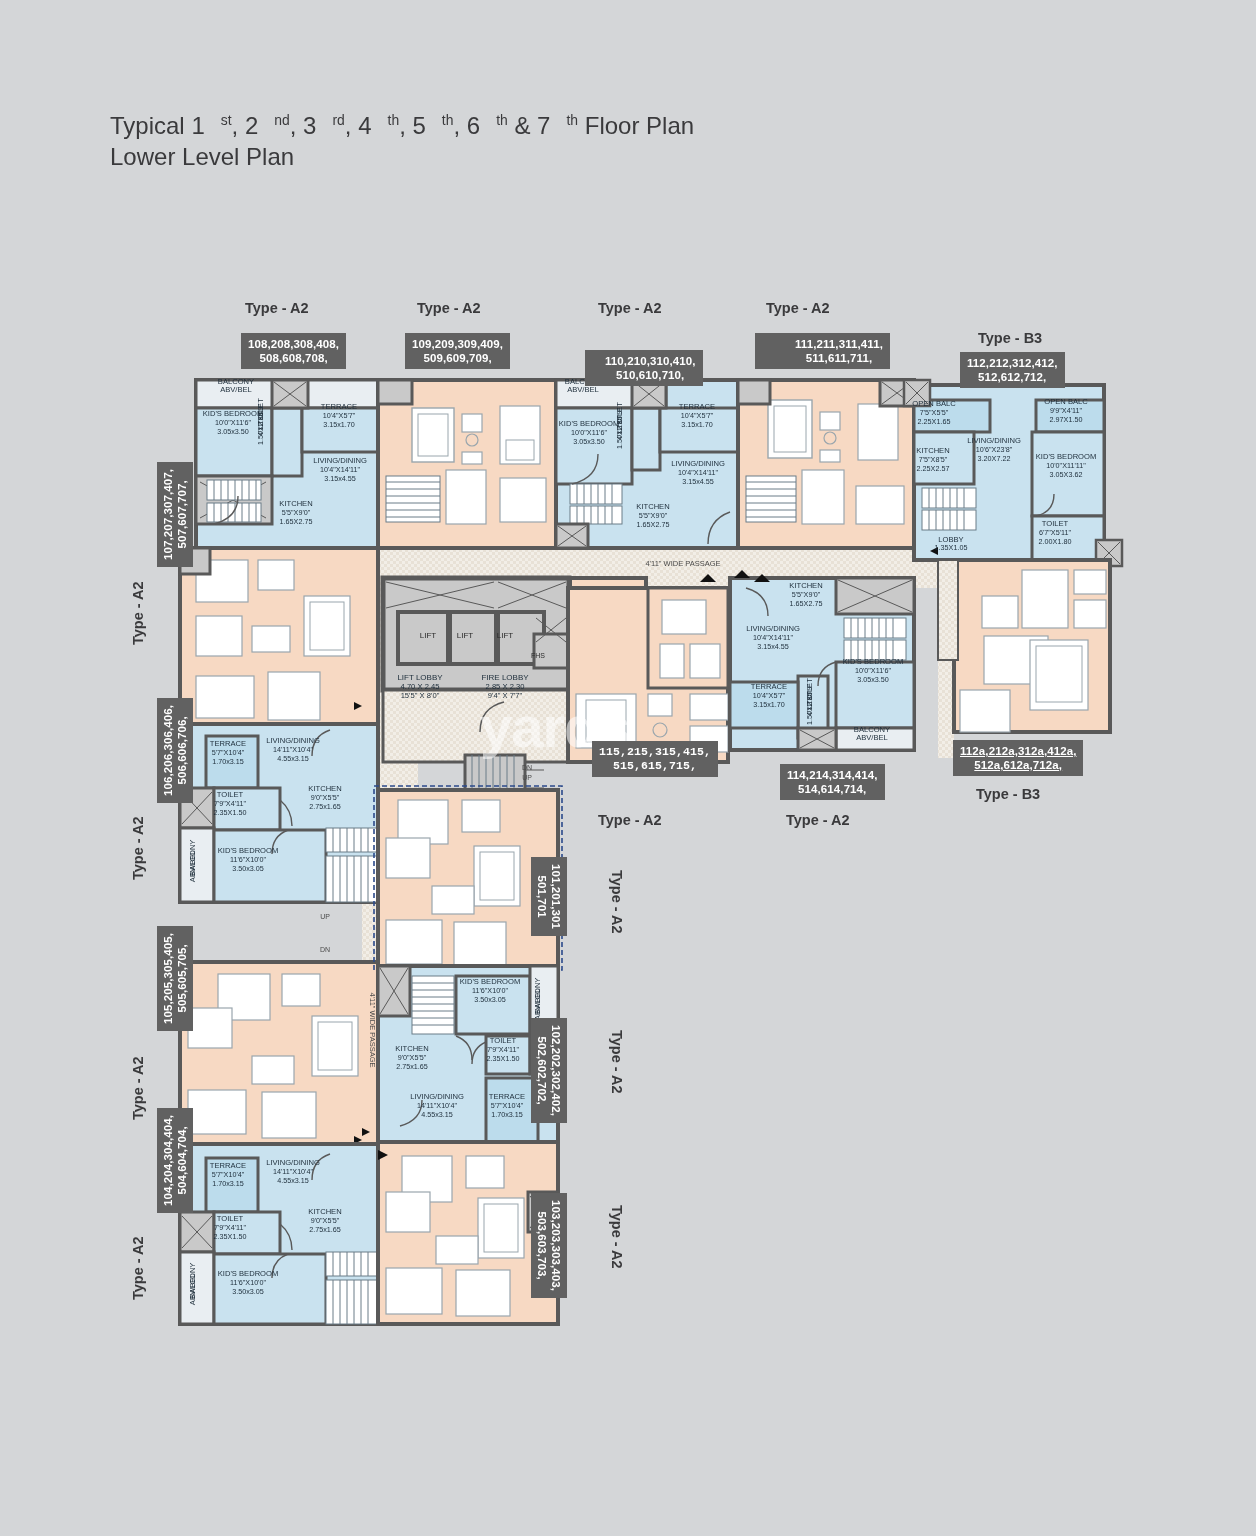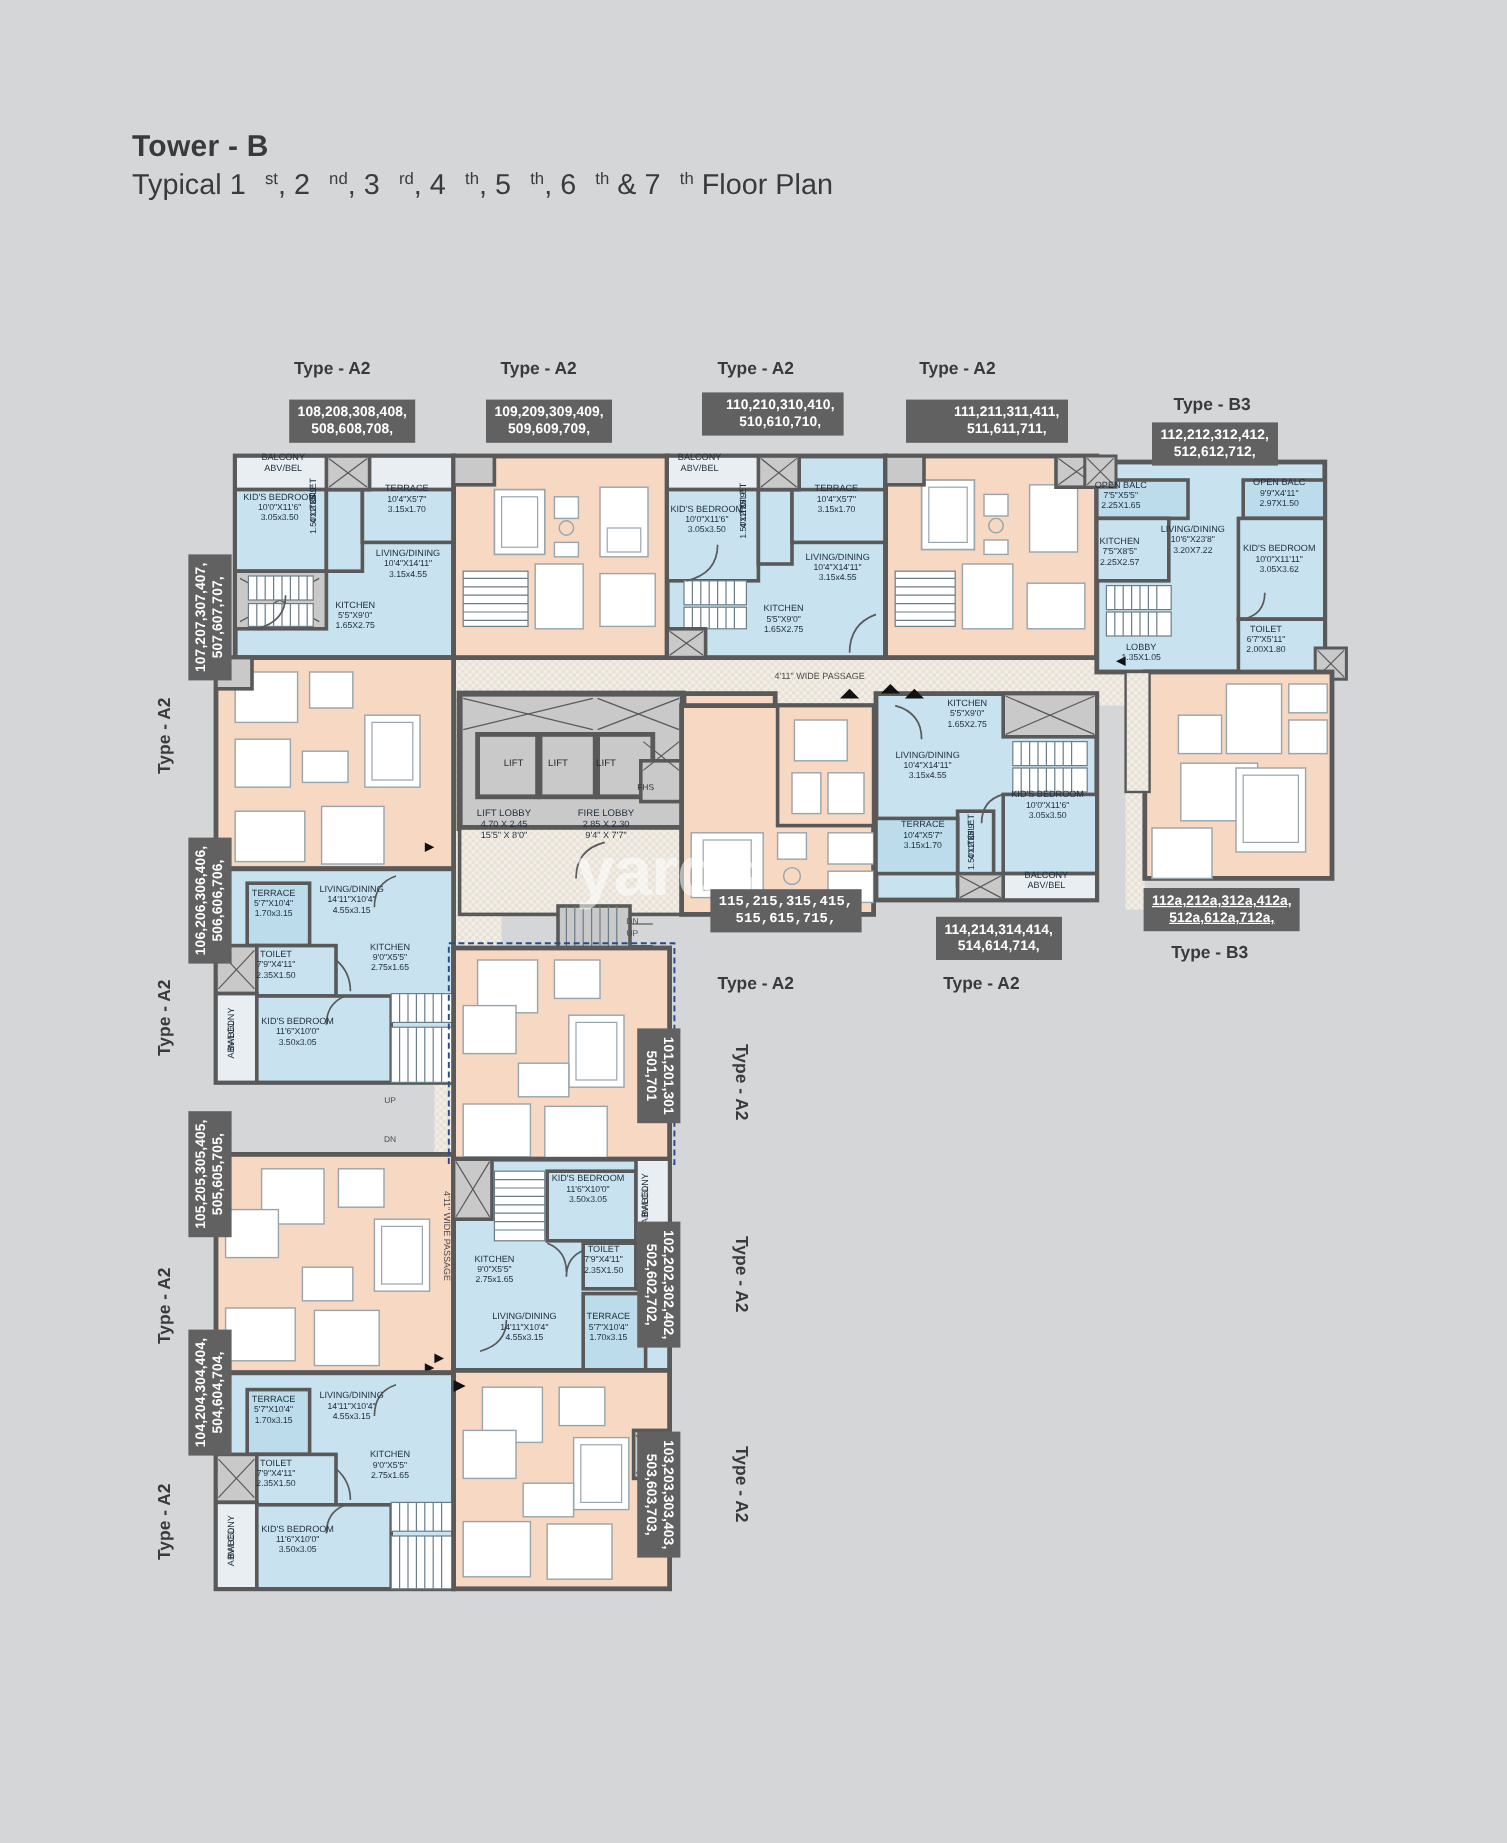--- a/index.html
+++ b/index.html
@@ -39,7 +39,6 @@
 <body>
 
 <div id="title-block">
-  <div class="t1">Tower - B</div>
   <div class="t2">
     <span>Typical </span><span id="floor-list"><span>1<sup>st</sup></span>, <span>2<sup>nd</sup></span>, <span>3<sup>rd</sup></span>, <span>4<sup>th</sup></span>, <span>5<sup>th</sup></span>, <span>6<sup>th</sup></span> &amp; <span>7<sup>th</sup></span></span><span> Floor Plan</span>
   </div>

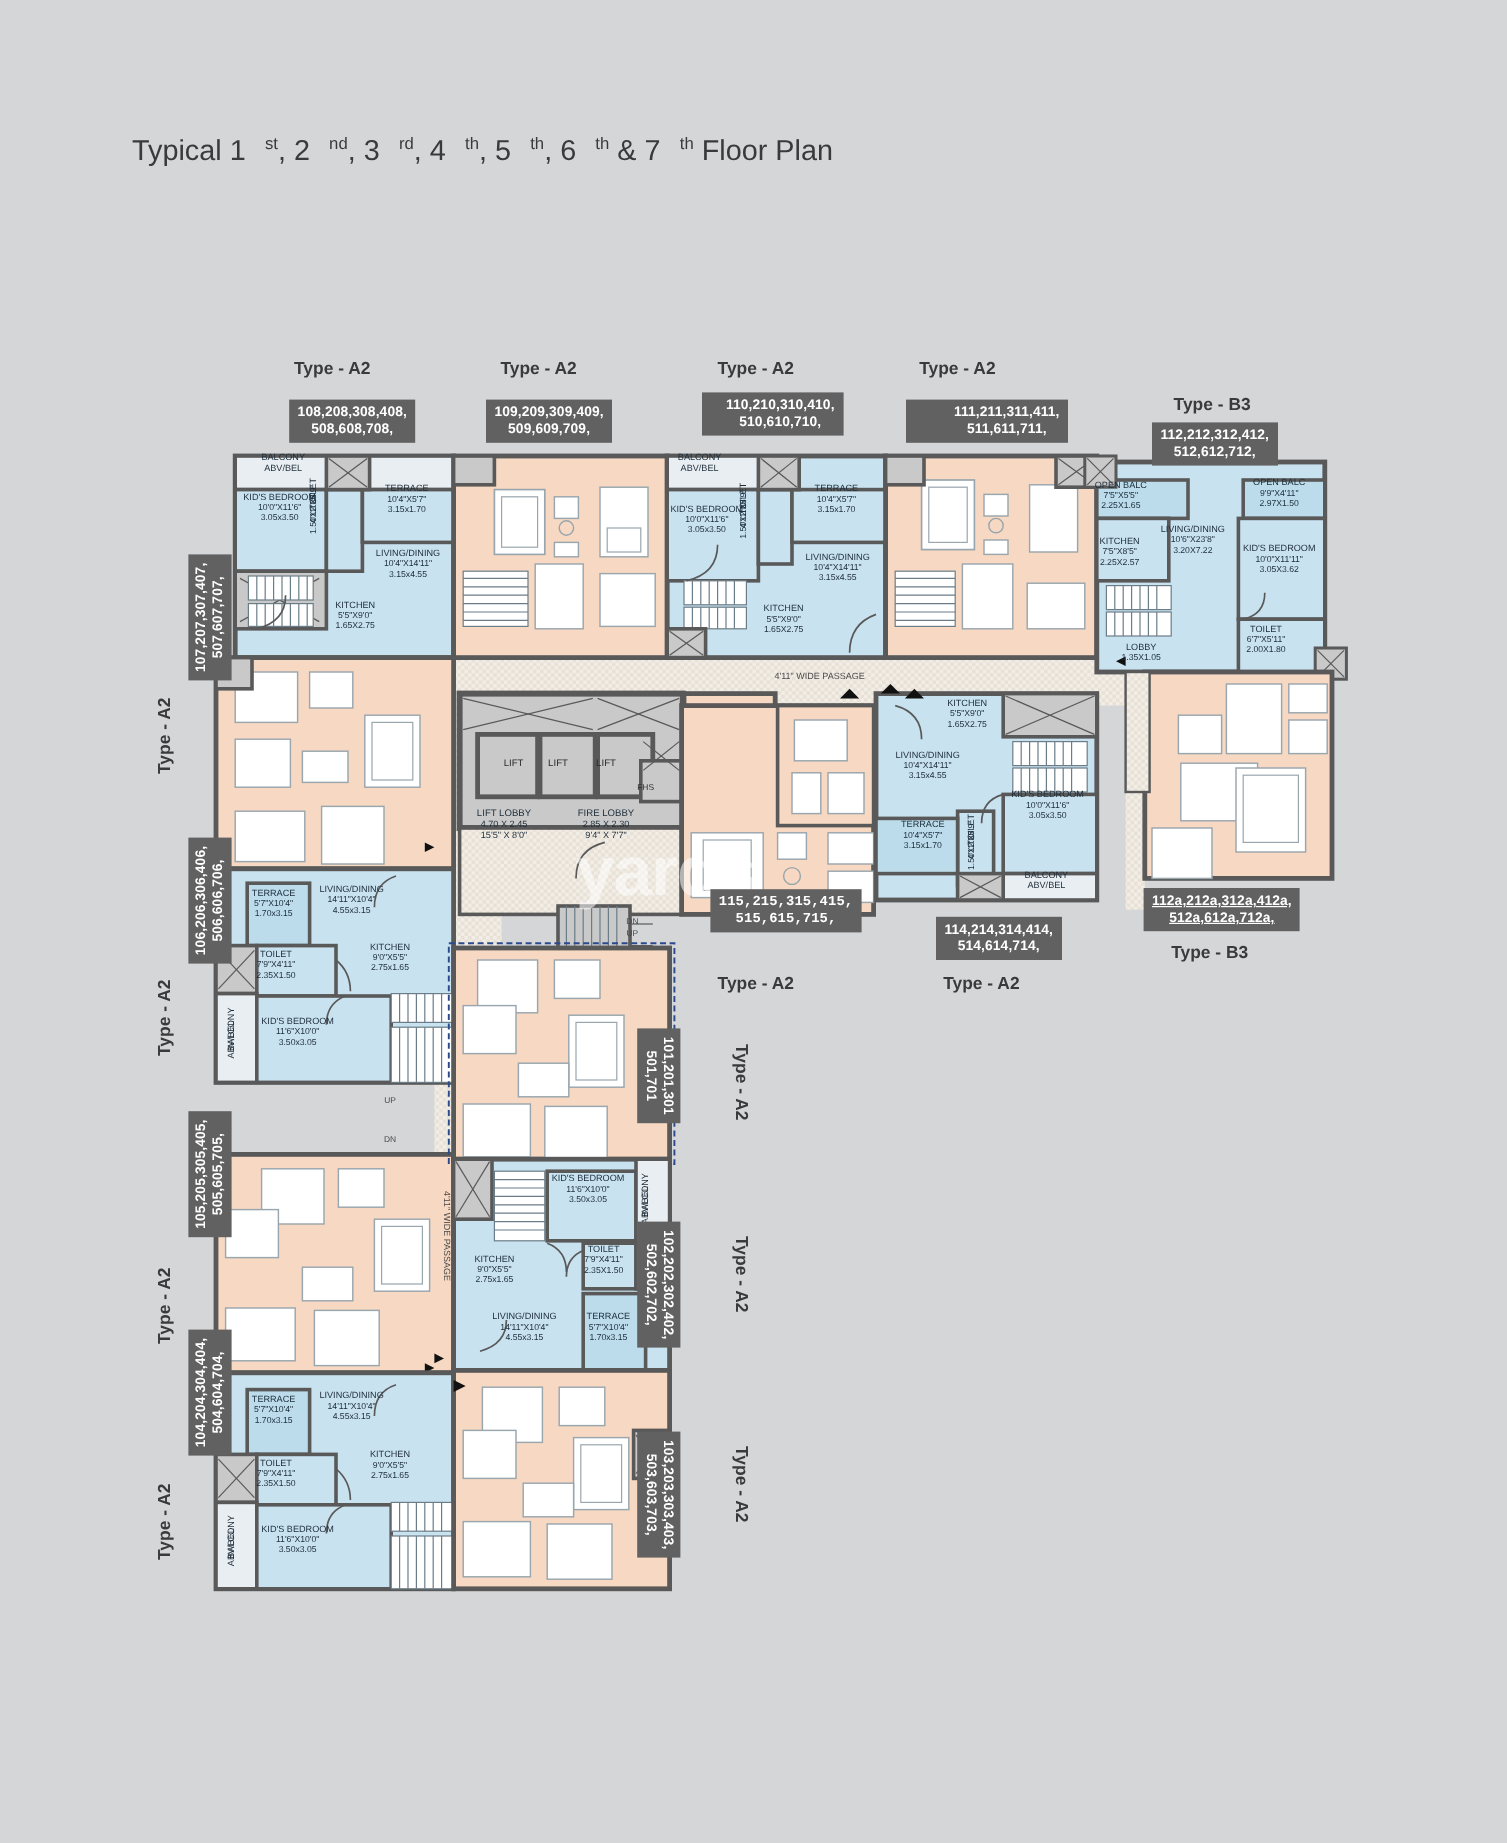--- a/index.html
+++ b/index.html
@@ -42,6 +42,7 @@
   <div class="t2">
     <span>Typical </span><span id="floor-list"><span>1<sup>st</sup></span>, <span>2<sup>nd</sup></span>, <span>3<sup>rd</sup></span>, <span>4<sup>th</sup></span>, <span>5<sup>th</sup></span>, <span>6<sup>th</sup></span> &amp; <span>7<sup>th</sup></span></span><span> Floor Plan</span>
   </div>
+  <div class="t3">Lower Level Plan</div>
 </div>
 
 <div id="plan-wrap">

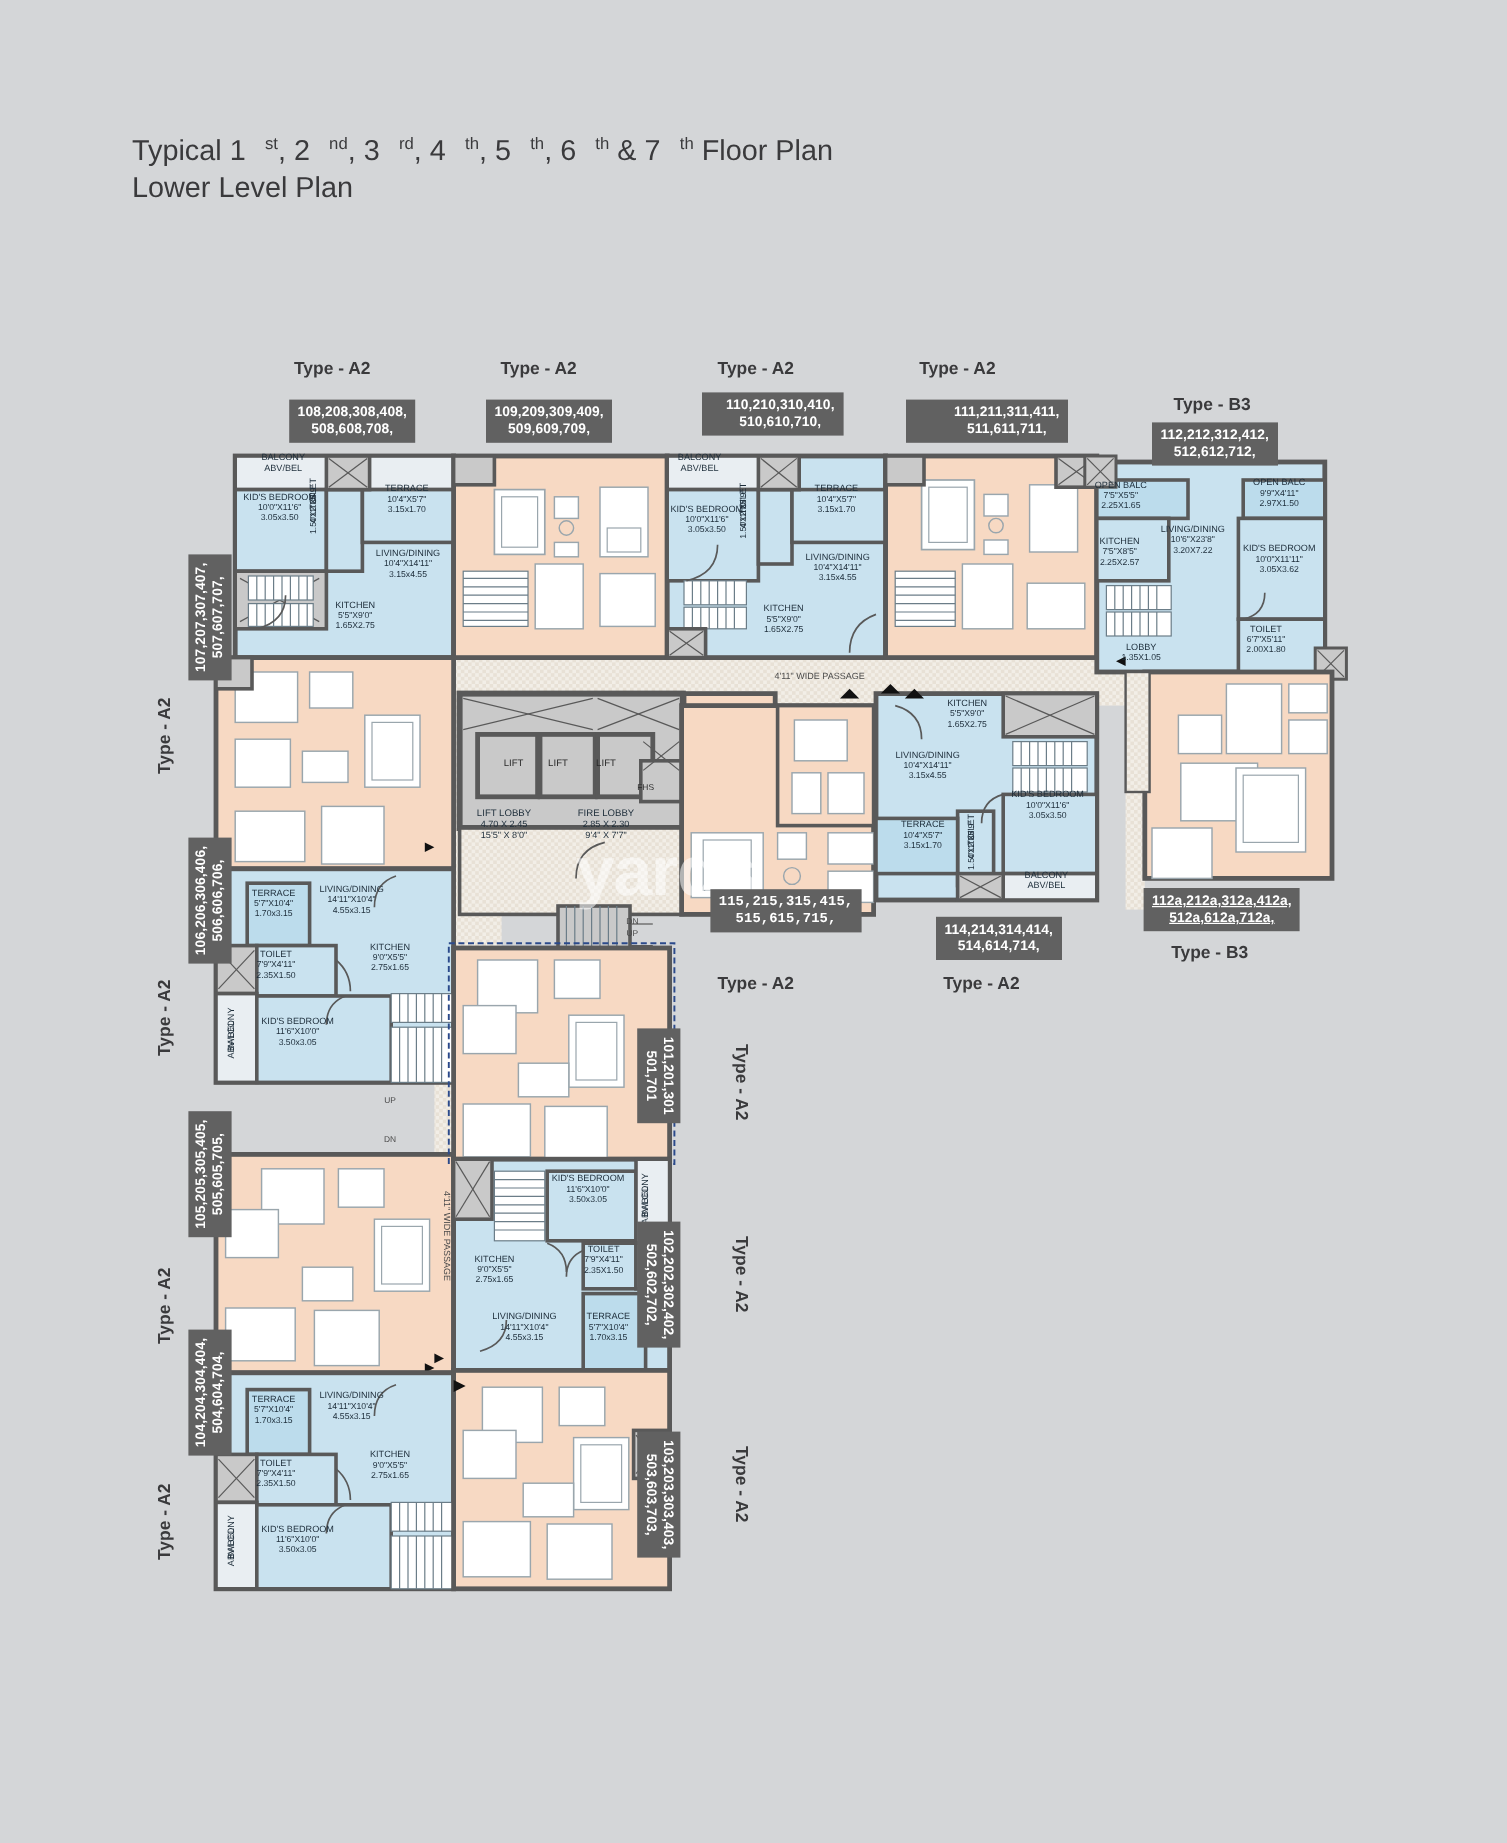--- a/index.html
+++ b/index.html
@@ -773,7 +773,7 @@
       <div>109,209,309,409,</div>
       <div>509,609,709,</div>
     </div>
-    <div class="unit-chip" style="left: 585px; top: 327px; padding-left: 20px;">
+    <div class="unit-chip" style="left: 585px; top: 350px; padding-left: 20px;">
       <div>110,210,310,410,</div>
       <div>510,610,710,</div>
     </div>

